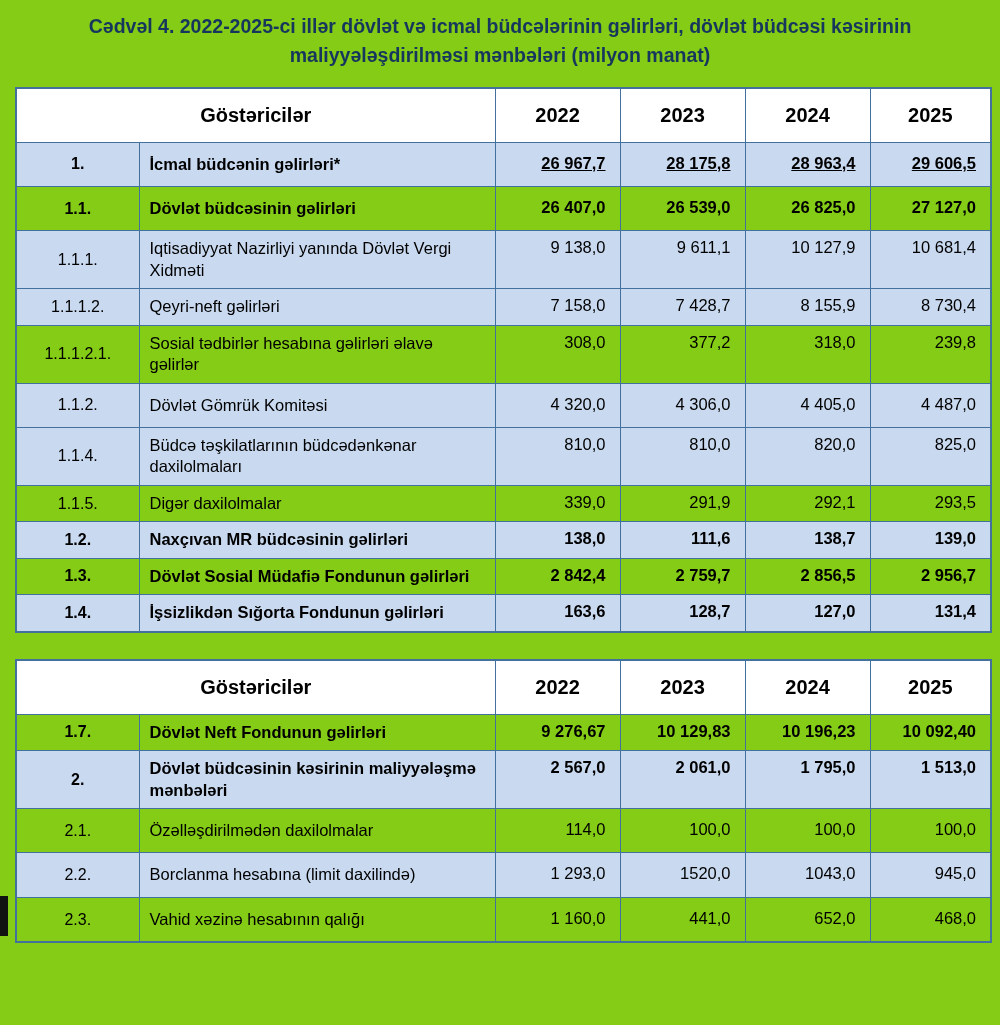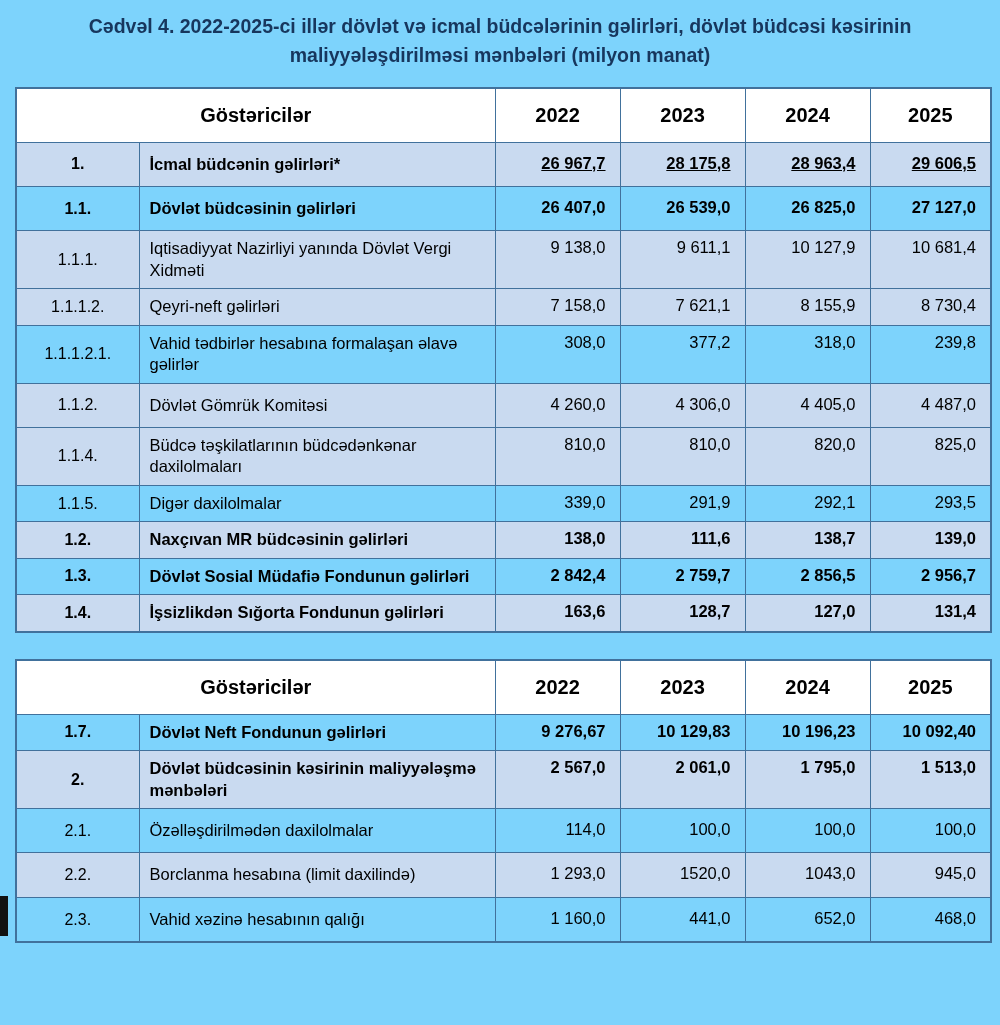--- a/index.html
+++ b/index.html
@@ -13,7 +13,7 @@
     position: relative;
     width: 1000px;
     height: 1025px;
-    background: #7dd3fc;
+    background: #84cc16;
     box-sizing: border-box;
     overflow: hidden;
   }

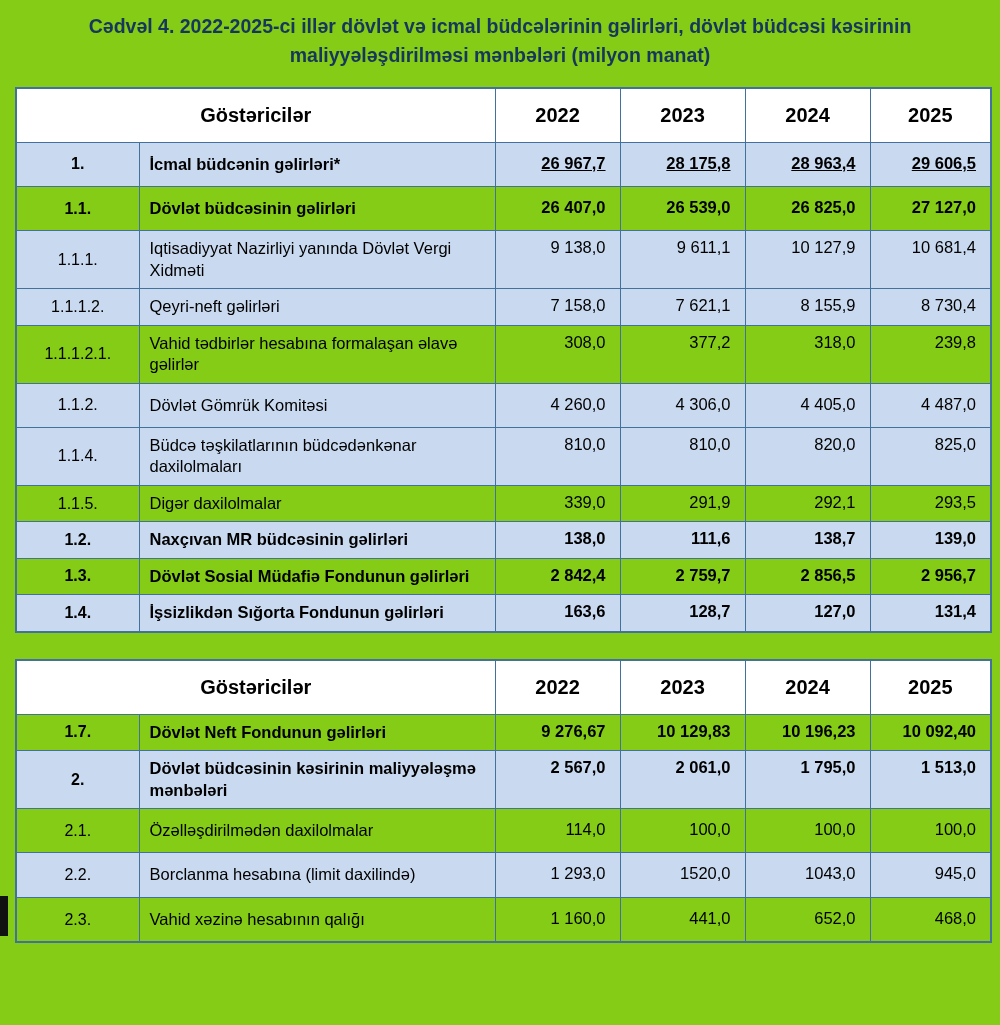--- a/index.html
+++ b/index.html
@@ -144,7 +144,7 @@
           <td class="num">1.1.1.2.</td>
           <td class="label">Qeyri-neft gəlirləri</td>
           <td class="val"><span>7 158,0</span></td>
-          <td class="val"><span>7 621,1</span></td>
+          <td class="val"><span>7 428,7</span></td>
           <td class="val"><span>8 155,9</span></td>
           <td class="val"><span>8 730,4</span></td>
         </tr>

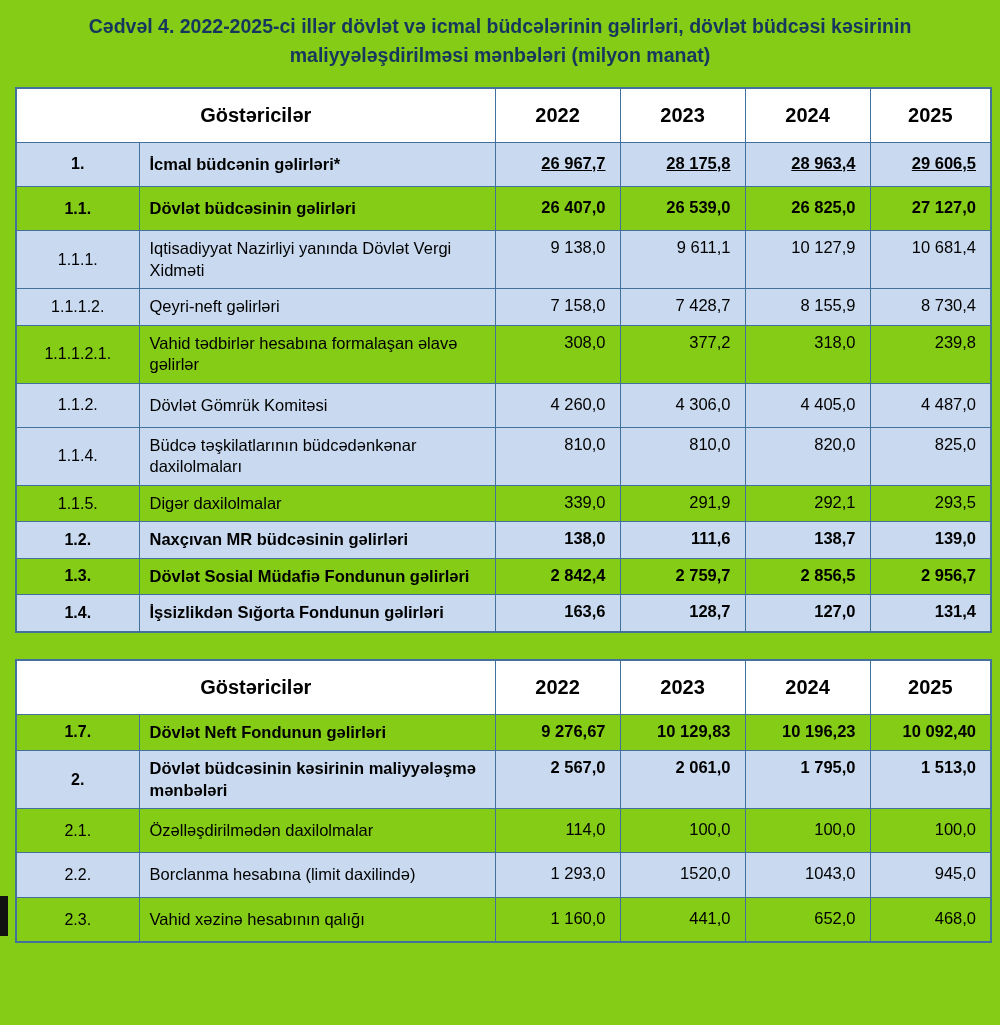--- a/index.html
+++ b/index.html
@@ -150,7 +150,7 @@
         </tr>
         <tr>
           <td class="num">1.1.1.2.1.</td>
-          <td class="label">Vahid tədbirlər hesabına formalaşan əlavə gəlirlər</td>
+          <td class="label">Sosial tədbirlər hesabına gəlirləri əlavə gəlirlər</td>
           <td class="val"><span>308,0</span></td>
           <td class="val"><span>377,2</span></td>
           <td class="val"><span>318,0</span></td>

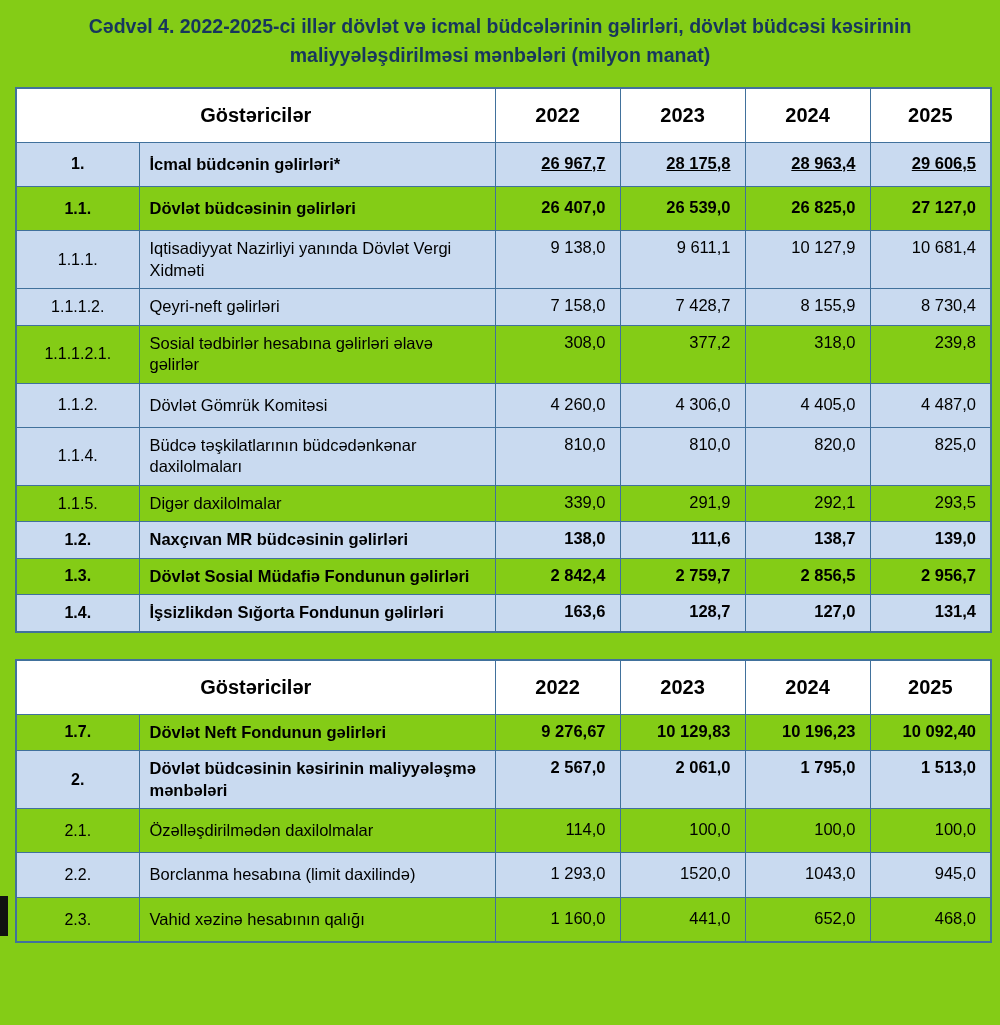--- a/index.html
+++ b/index.html
@@ -159,7 +159,7 @@
         <tr class="shaded tall">
           <td class="num">1.1.2.</td>
           <td class="label">Dövlət Gömrük Komitəsi</td>
-          <td class="val"><span>4 260,0</span></td>
+          <td class="val"><span>4 320,0</span></td>
           <td class="val"><span>4 306,0</span></td>
           <td class="val"><span>4 405,0</span></td>
           <td class="val"><span>4 487,0</span></td>

